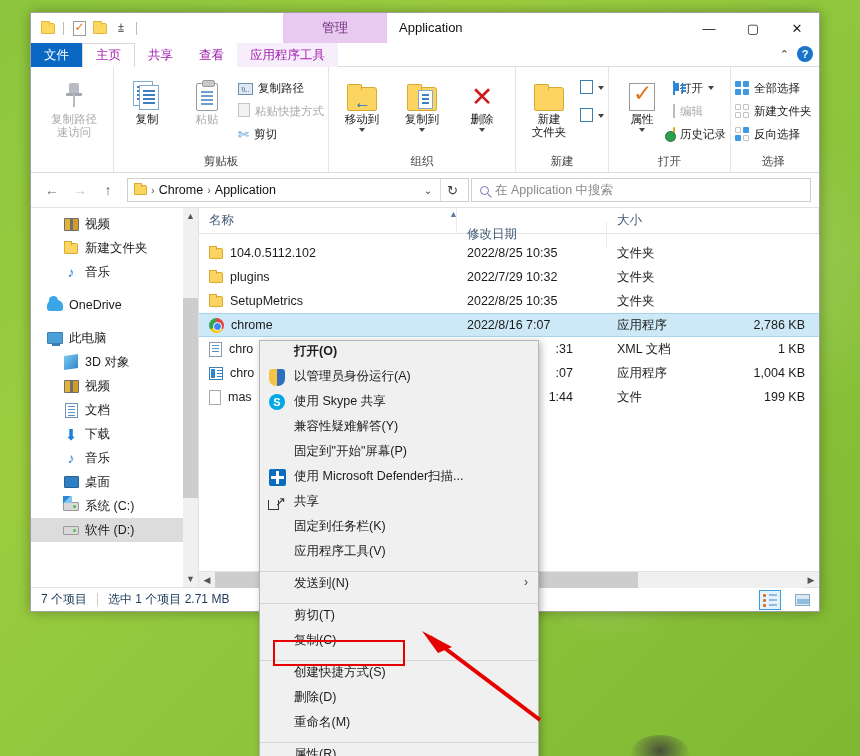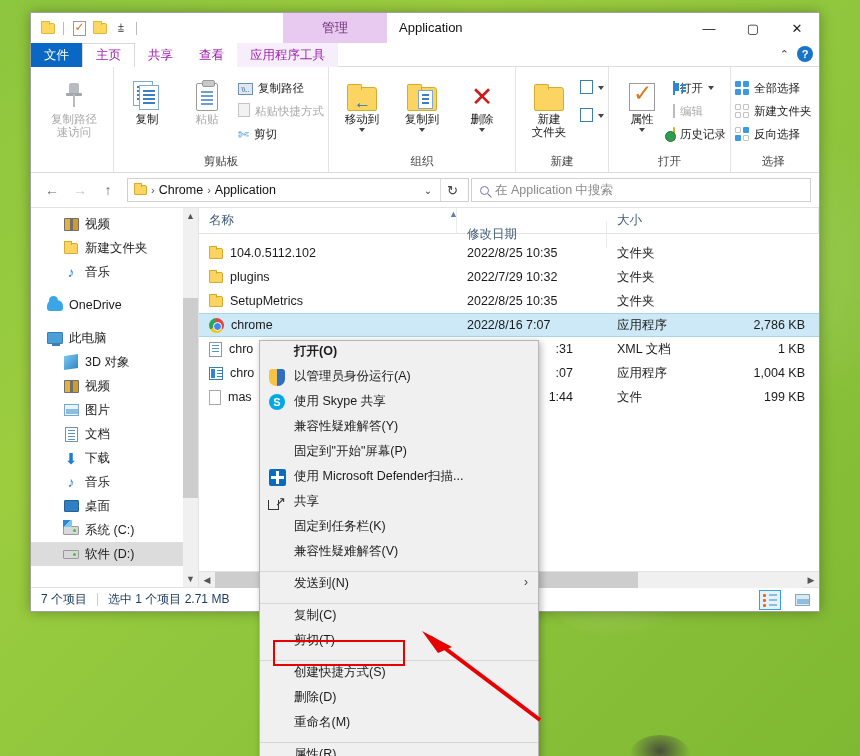--- a/index.html
+++ b/index.html
@@ -575,13 +575,6 @@
         <div class="navitem">
             <span class="ind1"></span>
             <span class="nico">
-              <span class="i-pic"></span>
-            </span>
-            <span>图片</span>
-          </div>
-        <div class="navitem">
-            <span class="ind1"></span>
-            <span class="nico">
               <span class="i-docs"></span>
             </span>
             <span>文档</span>

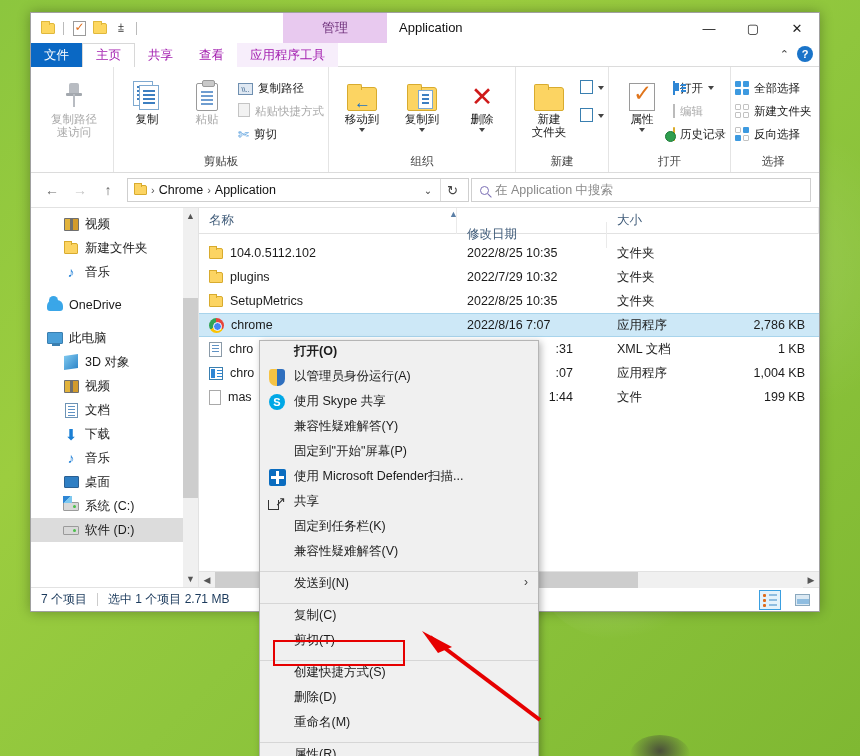--- a/index.html
+++ b/index.html
@@ -773,7 +773,7 @@
     </div>
   <div class="mi">
       <span class="mico"></span>
-      <span class="mtext">兼容性疑难解答(V)</span>
+      <span class="mtext">应用程序工具(V)</span>
     </div>
   <div class="msep"></div>
   <div class="mi">

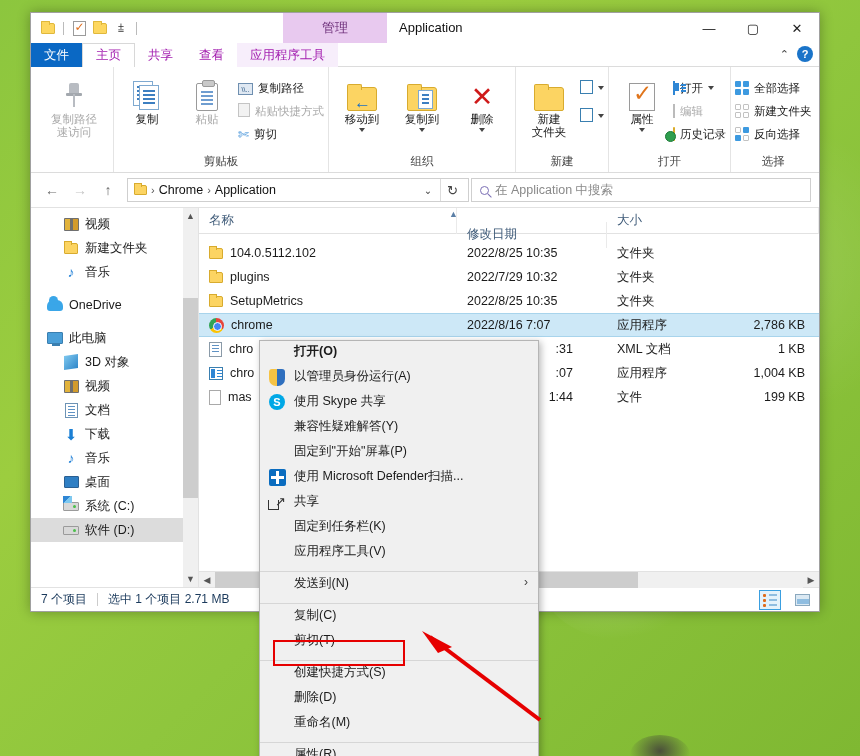--- a/index.html
+++ b/index.html
@@ -784,11 +784,11 @@
   <div class="msep"></div>
   <div class="mi">
       <span class="mico"></span>
+      <span class="mtext">剪切(T)</span>
+    </div>
+  <div class="mi">
+      <span class="mico"></span>
       <span class="mtext">复制(C)</span>
-    </div>
-  <div class="mi">
-      <span class="mico"></span>
-      <span class="mtext">剪切(T)</span>
     </div>
   <div class="msep"></div>
   <div class="mi">

